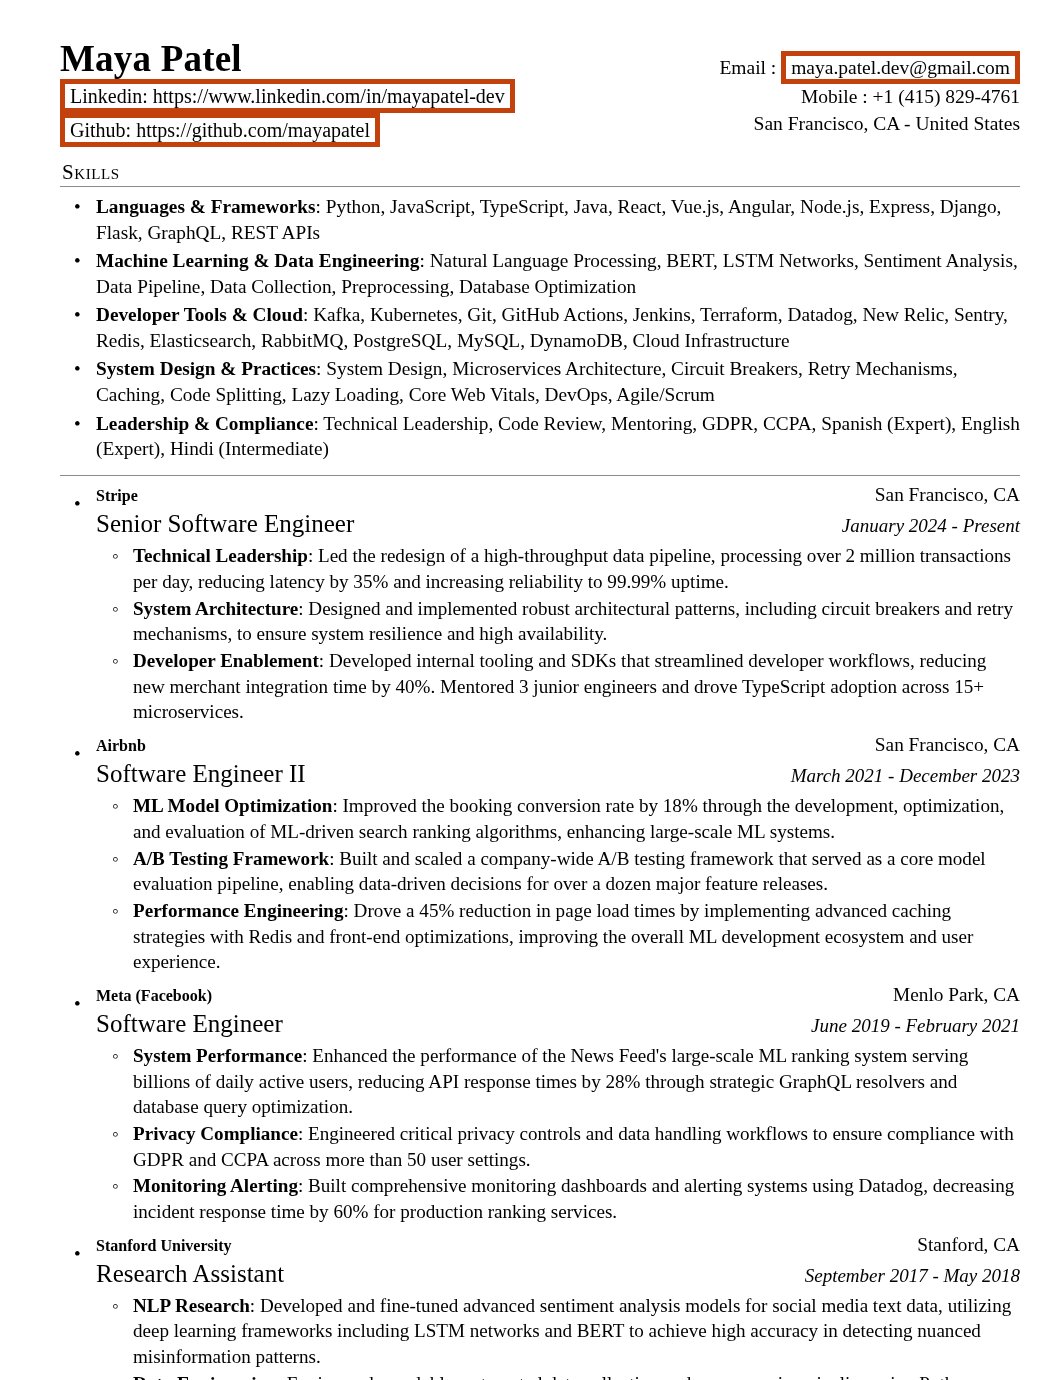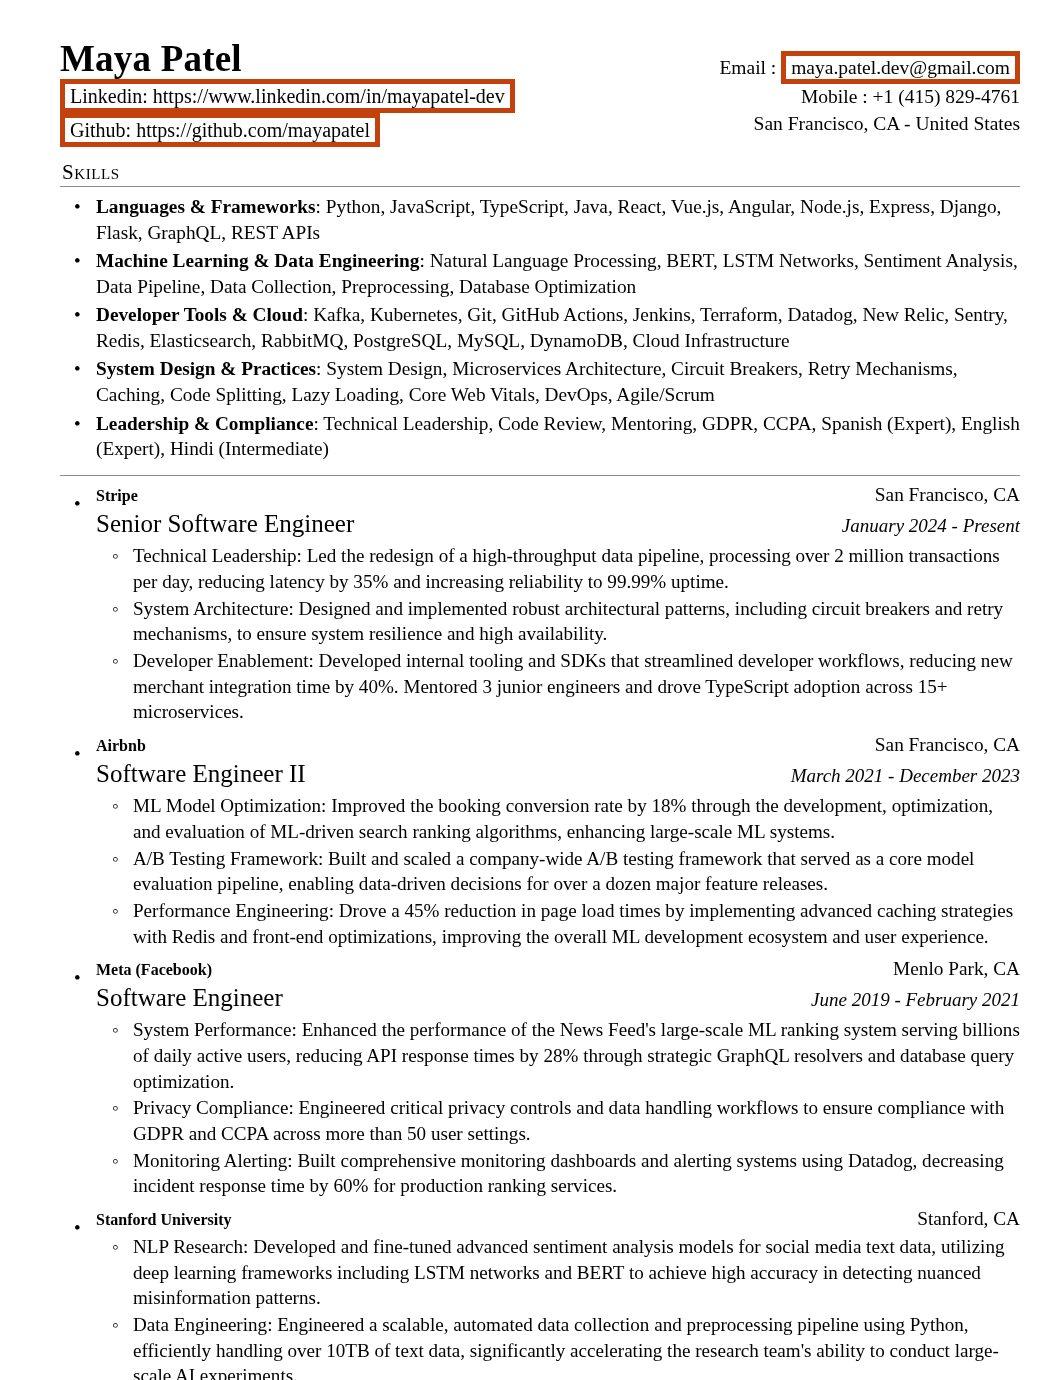--- a/index.html
+++ b/index.html
@@ -172,7 +172,7 @@
     font-size: 19px;
     line-height: 1.345;
   }
-  .sub-lead { font-weight: normal; }
+  .sub-lead { font-weight: bold; }
 </style>
 </head>
 <body>

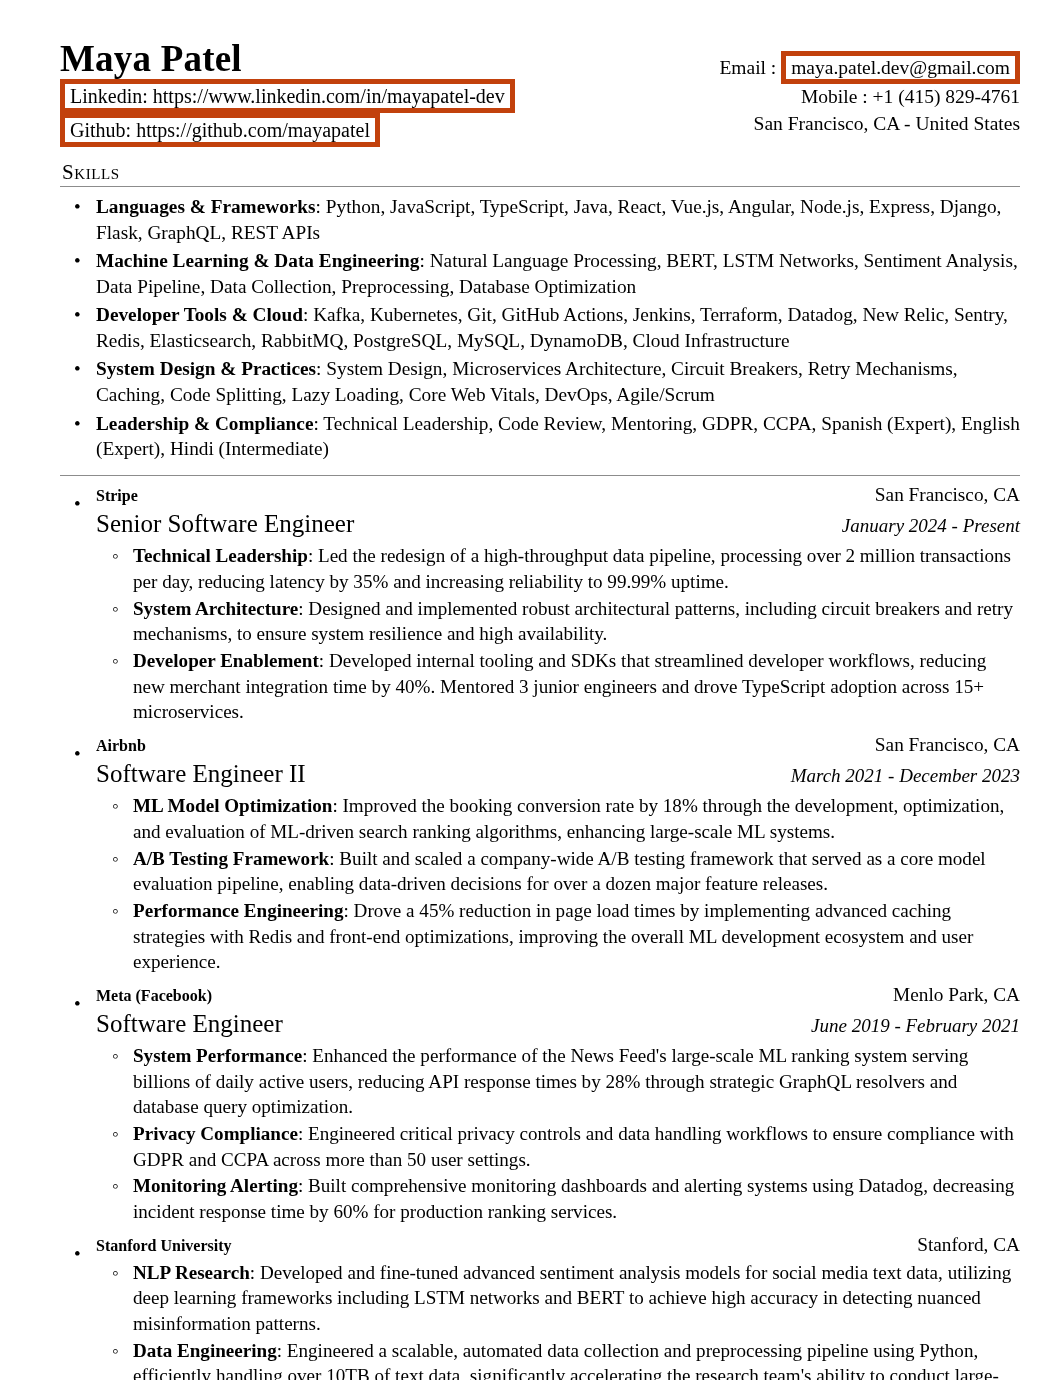--- a/index.html
+++ b/index.html
@@ -277,6 +277,10 @@
             <div class="entry-org">Stanford University</div>
             <div class="entry-loc">Stanford, CA</div>
           </div>
+          <div class="entry-row">
+            <div class="entry-role">Research Assistant</div>
+            <div class="entry-dates">September 2017 - May 2018</div>
+          </div>
           <ul class="lvl2">
             <li><span class="sub-lead">NLP Research</span><span>: </span><span>Developed and fine-tuned advanced sentiment analysis models for social media text data, utilizing deep learning frameworks including LSTM networks and BERT to achieve high accuracy in detecting nuanced misinformation patterns.</span></li>
             <li><span class="sub-lead">Data Engineering</span><span>: </span><span>Engineered a scalable, automated data collection and preprocessing pipeline using Python, efficiently handling over 10TB of text data, significantly accelerating the research team's ability to conduct large-scale AI experiments.</span></li>

